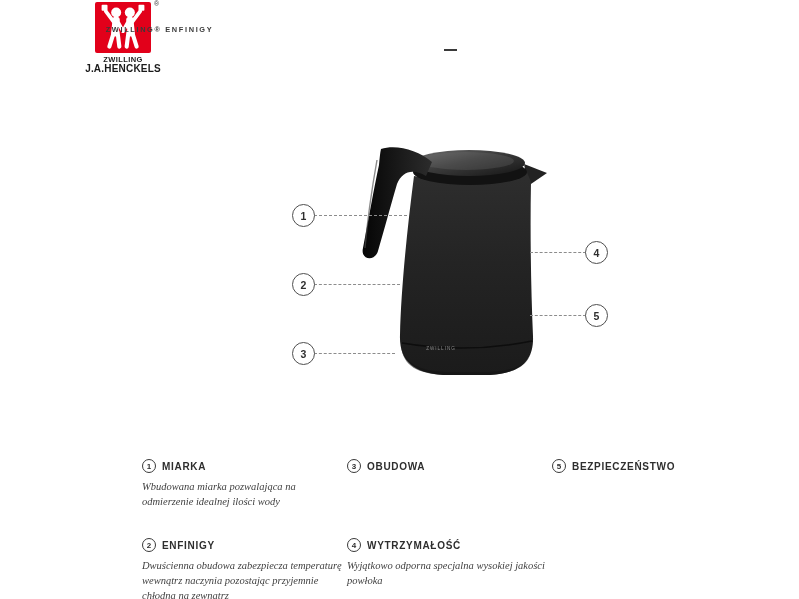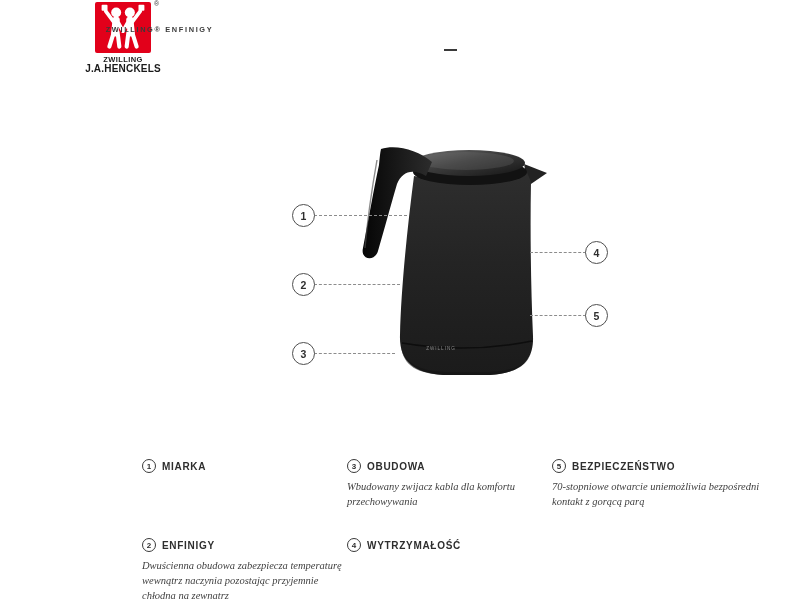--- a/index.html
+++ b/index.html
@@ -187,6 +187,7 @@
         <span class="fnum">1</span>
         <span class="ftitle">MIARKA</span>
       </div>
+      <div class="fdesc">Wbudowana miarka pozwalająca na odmierzenie idealnej ilości wody</div>
     </div>
 
     <div class="feature f-1">

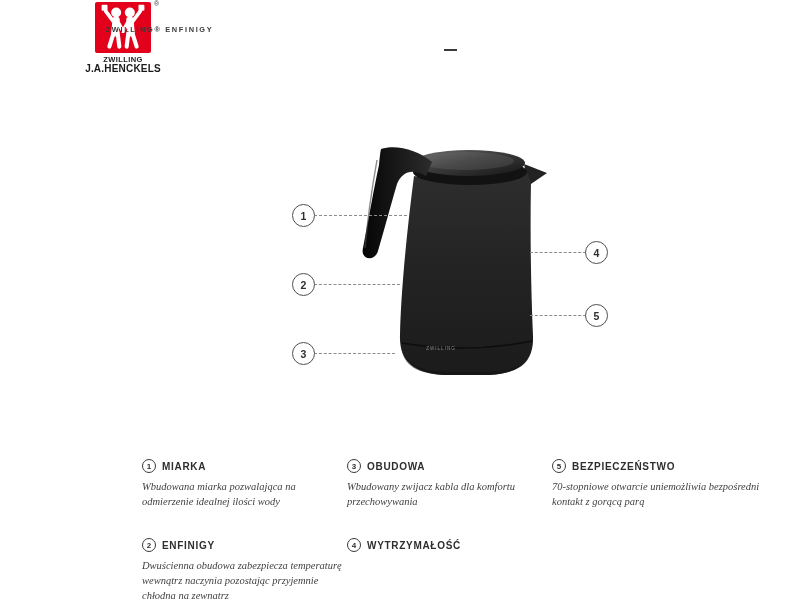--- a/index.html
+++ b/index.html
@@ -195,7 +195,6 @@
         <span class="fnum">3</span>
         <span class="ftitle">OBUDOWA</span>
       </div>
-      <div class="fdesc">Wbudowany zwijacz kabla dla komfortu przechowywania</div>
     </div>
 
     <div class="feature f-2">

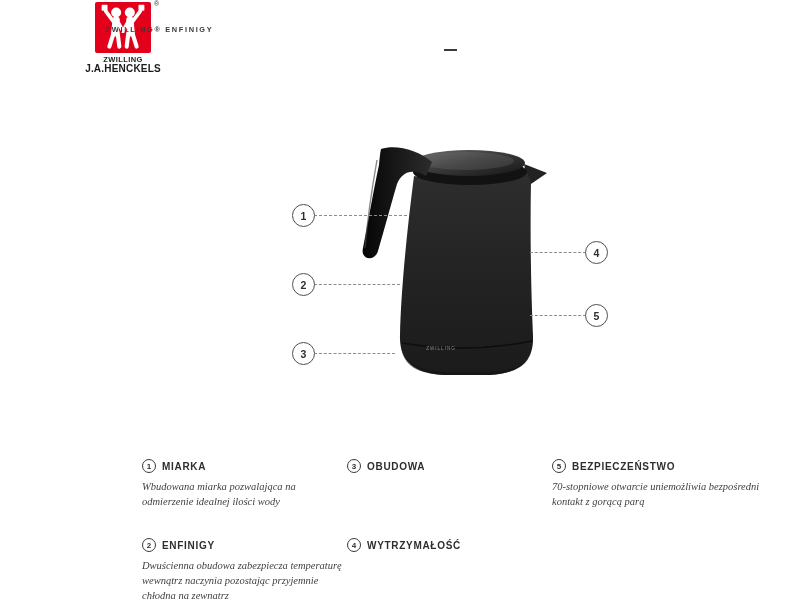--- a/index.html
+++ b/index.html
@@ -202,7 +202,6 @@
         <span class="fnum">5</span>
         <span class="ftitle">BEZPIECZEŃSTWO</span>
       </div>
-      <div class="fdesc">70-stopniowe otwarcie uniemożliwia bezpośredni kontakt z gorącą parą</div>
     </div>
 
     <div class="feature f-3">

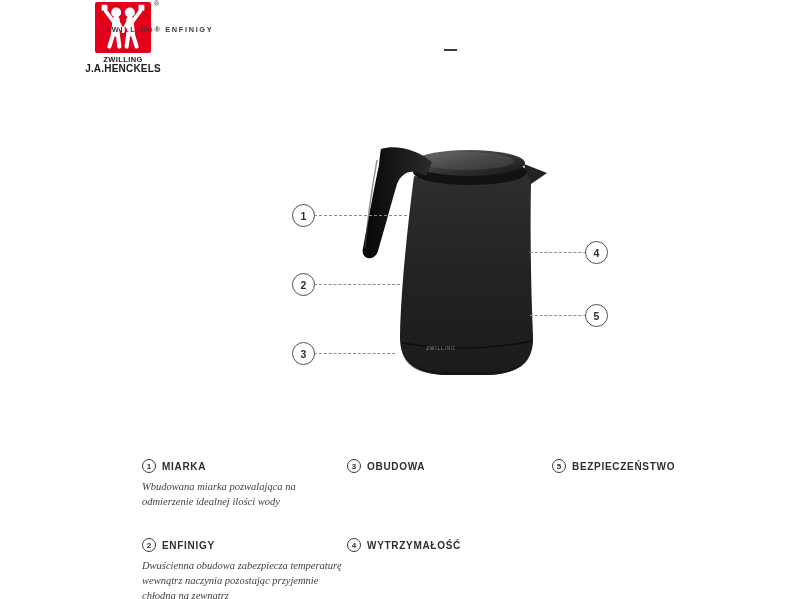--- a/index.html
+++ b/index.html
@@ -217,6 +217,7 @@
         <span class="fnum">4</span>
         <span class="ftitle">WYTRZYMAŁOŚĆ</span>
       </div>
+      <div class="fdesc">Wyjątkowo odporna specjalna wysokiej jakości powłoka</div>
     </div>
 
   </section>

